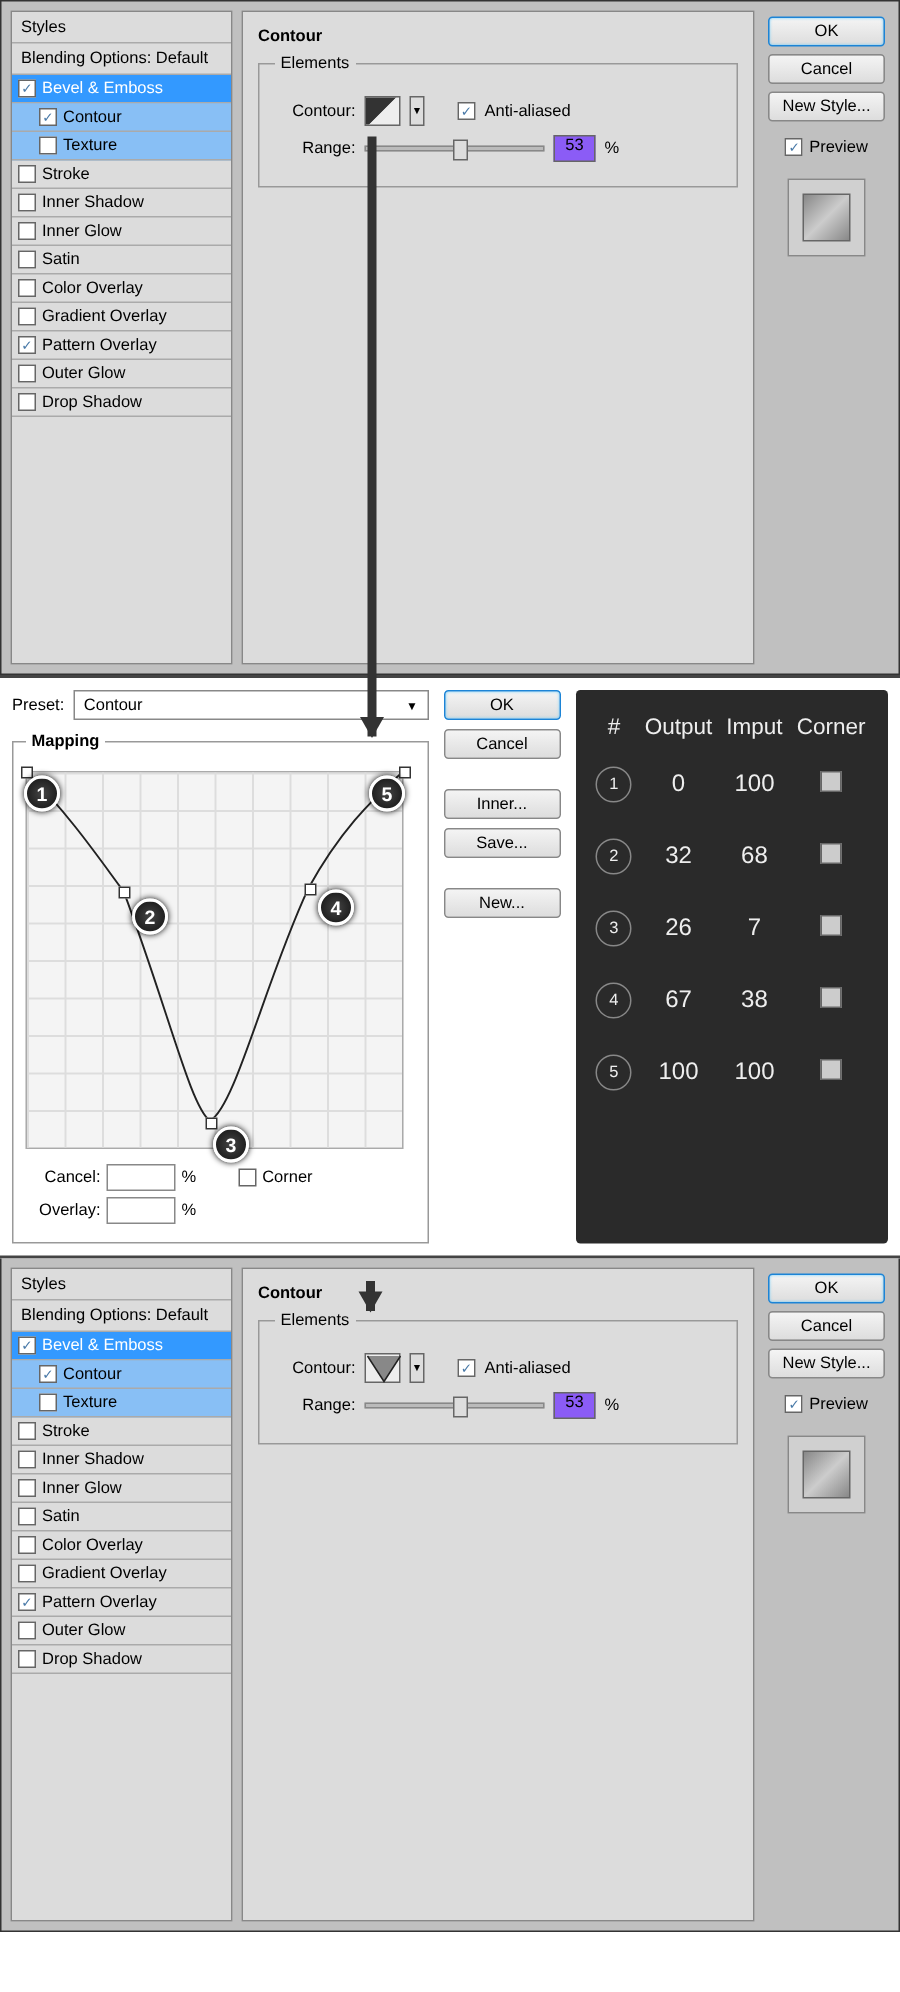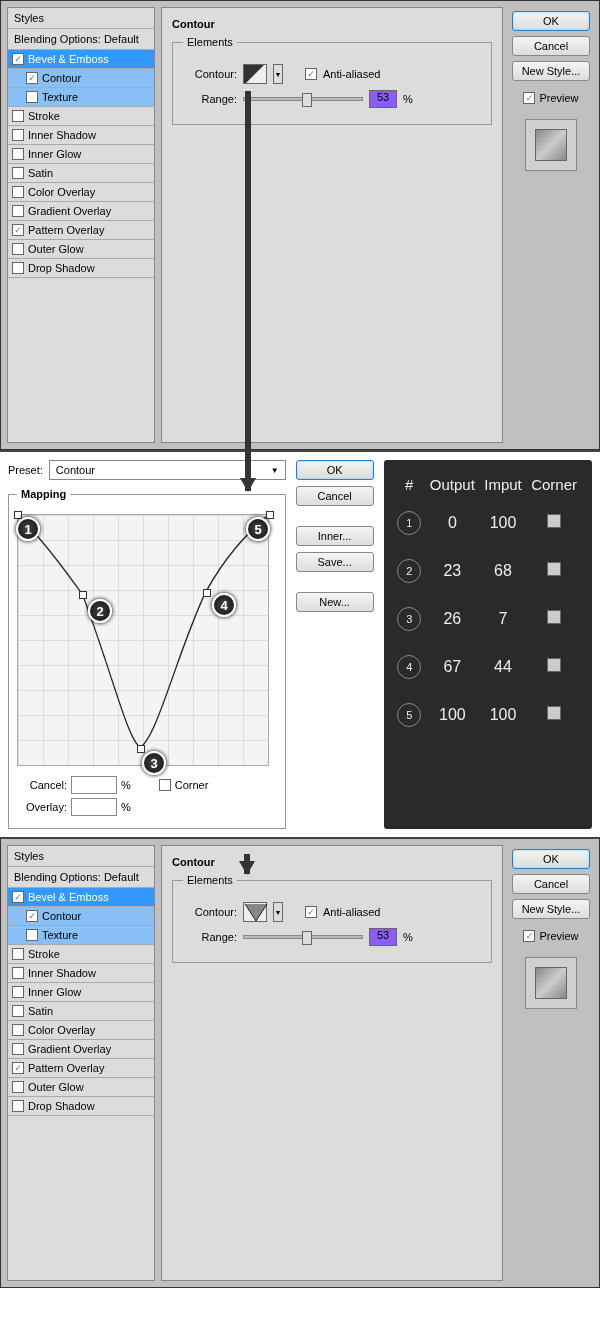--- a/index.html
+++ b/index.html
@@ -228,7 +228,7 @@
           </tr>
       <tr>
             <td><span class="circ">2</span></td>
-            <td>23</td>
+            <td>32</td>
             <td>68</td>
             <td><span class="sq"></span></td>
           </tr>

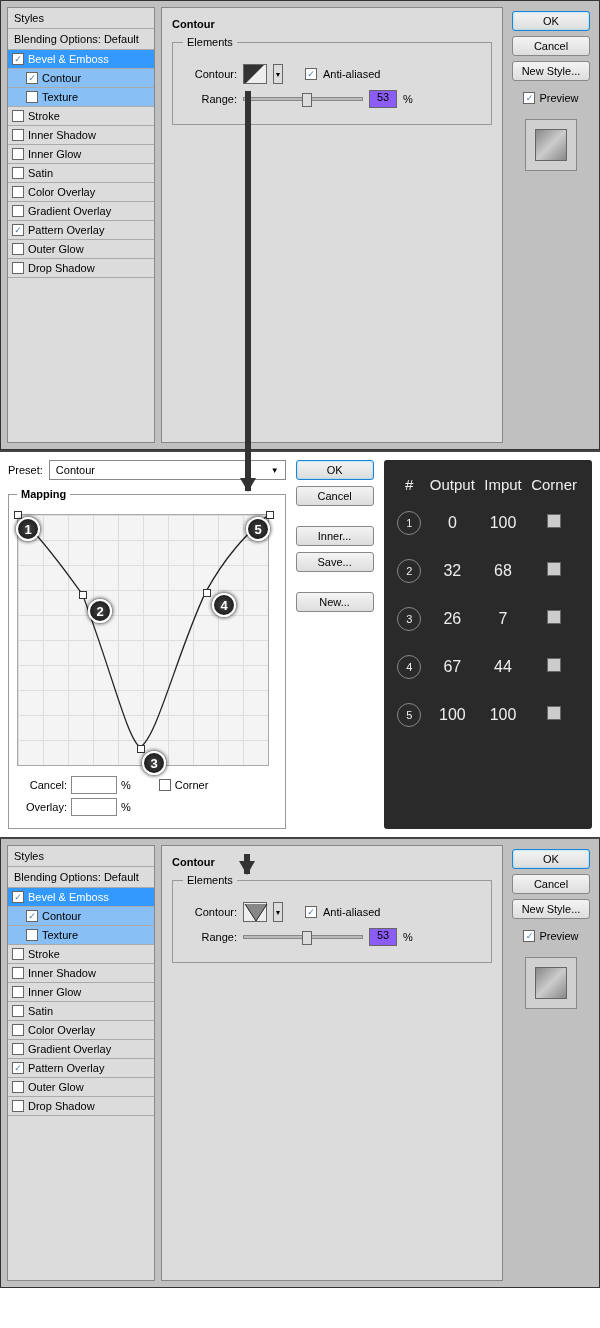--- a/index.html
+++ b/index.html
@@ -241,7 +241,7 @@
       <tr>
             <td><span class="circ">4</span></td>
             <td>67</td>
-            <td>44</td>
+            <td>38</td>
             <td><span class="sq"></span></td>
           </tr>
       <tr>

